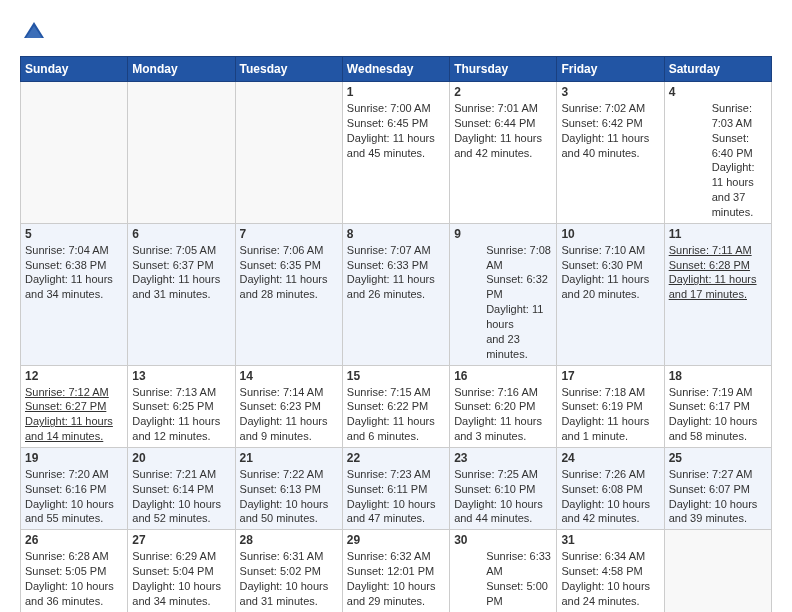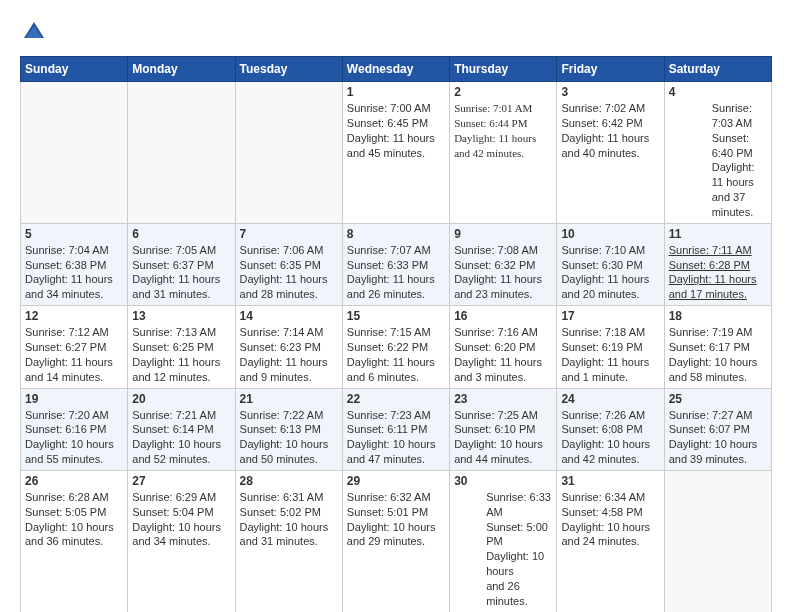--- a/index.html
+++ b/index.html
@@ -151,7 +151,7 @@
           </td>
           <td>
             <div class="day-number">2</div>
-            <div class="day-info" style="white-space: pre-line; font-family: Liberation Serif, serif;">Sunrise: 7:01 AM
+            <div class="day-info" style="white-space: pre-line;">Sunrise: 7:01 AM
 Sunset: 6:44 PM
 Daylight: 11 hours
 and 42 minutes.</div>

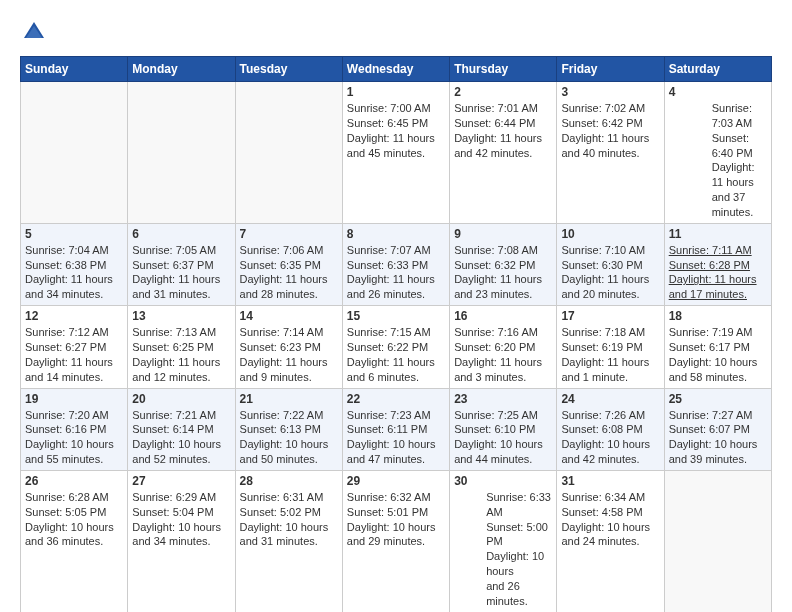--- a/index.html
+++ b/index.html
@@ -202,7 +202,7 @@
           </td>
           <td>
             <div class="day-number">9</div>
-            <div class="day-info" style="white-space: pre-line;">Sunrise: 7:08 AM
+            <div class="day-info" style="white-space: pre-line; margin-left: 32px;">Sunrise: 7:08 AM
 Sunset: 6:32 PM
 Daylight: 11 hours
 and 23 minutes.</div>

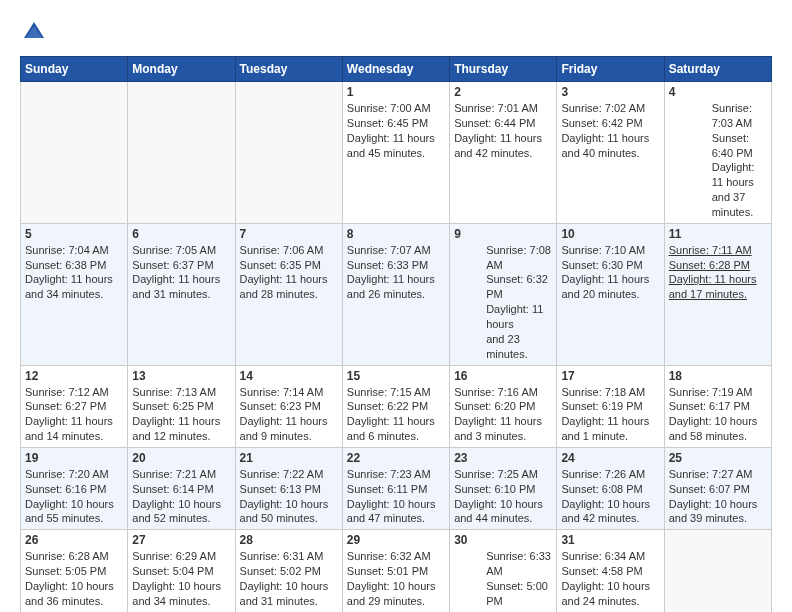--- a/index.html
+++ b/index.html
@@ -225,7 +225,7 @@
         <tr>
           <td>
             <div class="day-number">12</div>
-            <div class="day-info" style="white-space: pre-line;">Sunrise: 7:12 AM
+            <div class="day-info" style="white-space: pre-line; text-decoration: underline;">Sunrise: 7:12 AM
 Sunset: 6:27 PM
 Daylight: 11 hours
 and 14 minutes.</div>

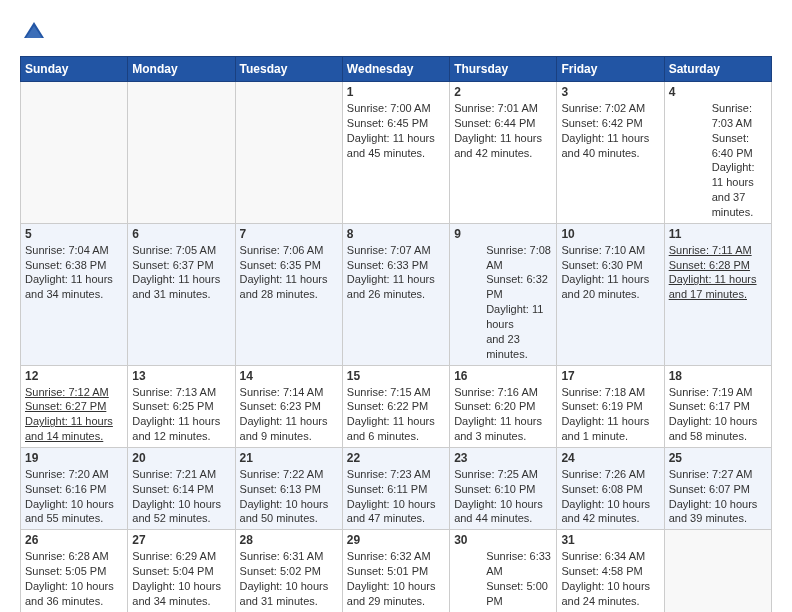--- a/index.html
+++ b/index.html
@@ -349,7 +349,7 @@
           <td>
             <div class="day-number">29</div>
             <div class="day-info" style="white-space: pre-line;">Sunrise: 6:32 AM
-Sunset: 5:01 PM
+Sunset: 12:01 PM
 Daylight: 10 hours
 and 29 minutes.</div>
           </td>

